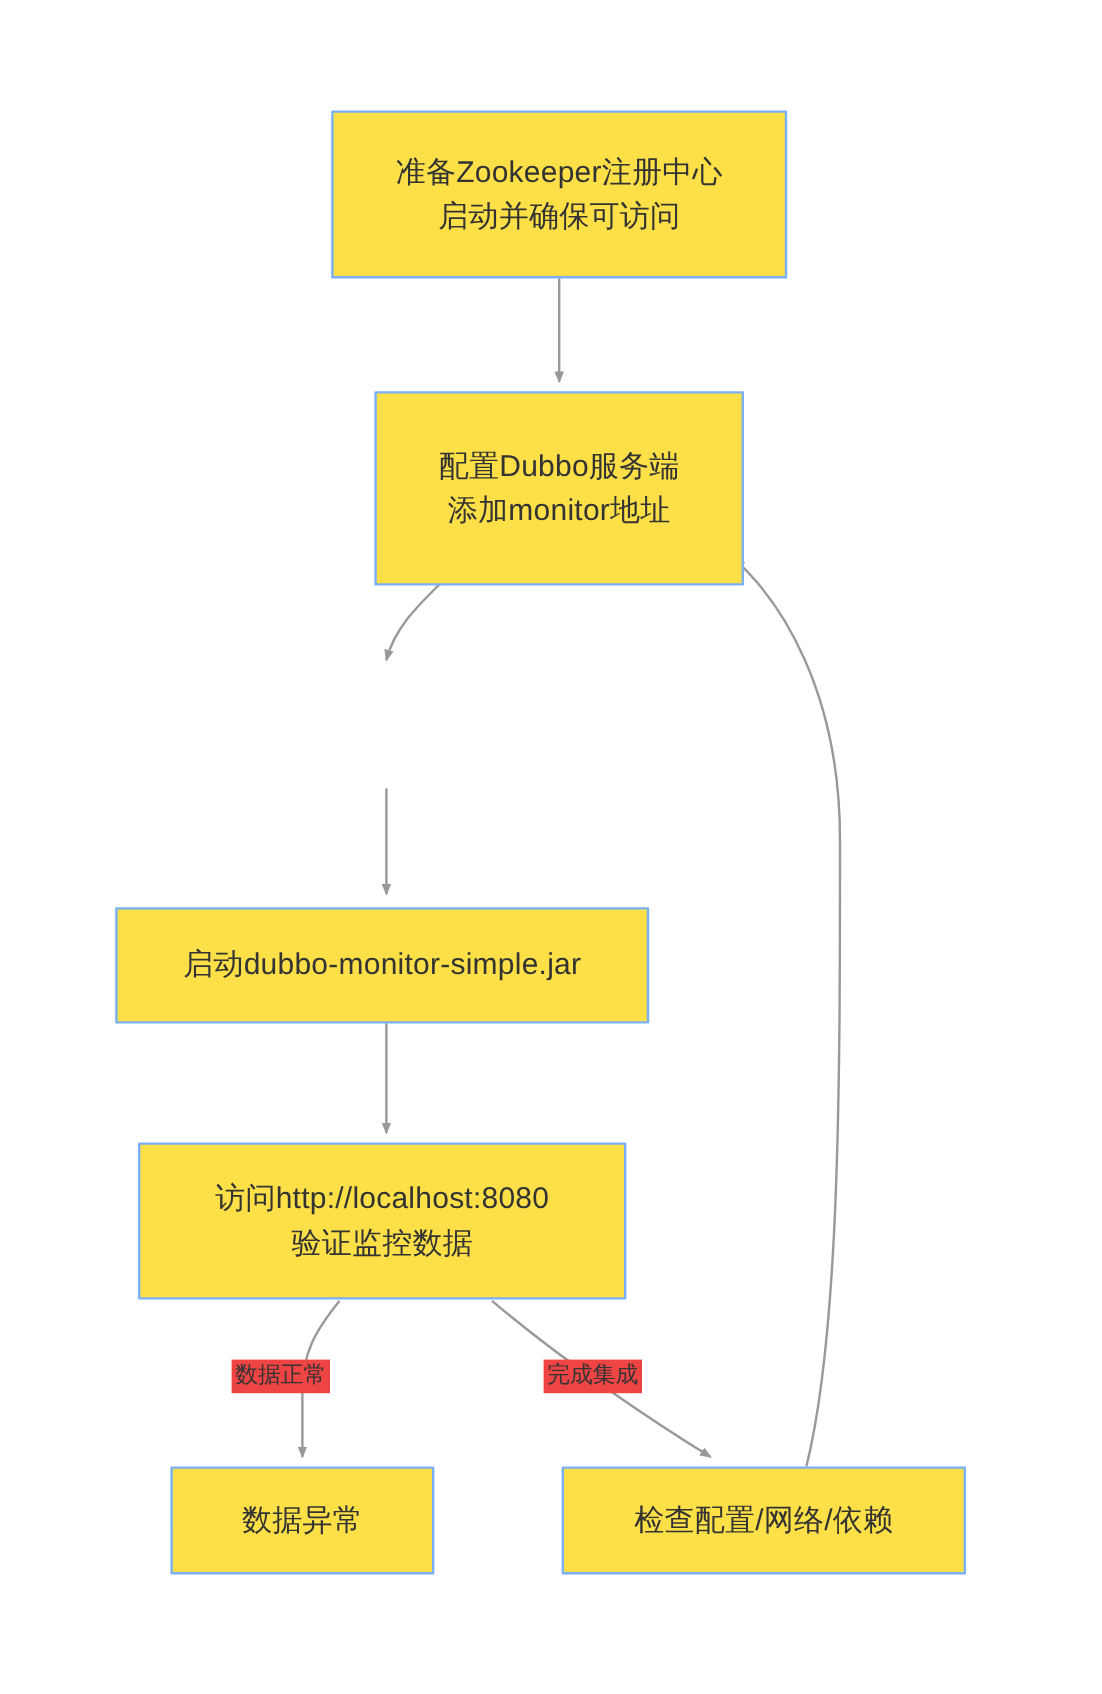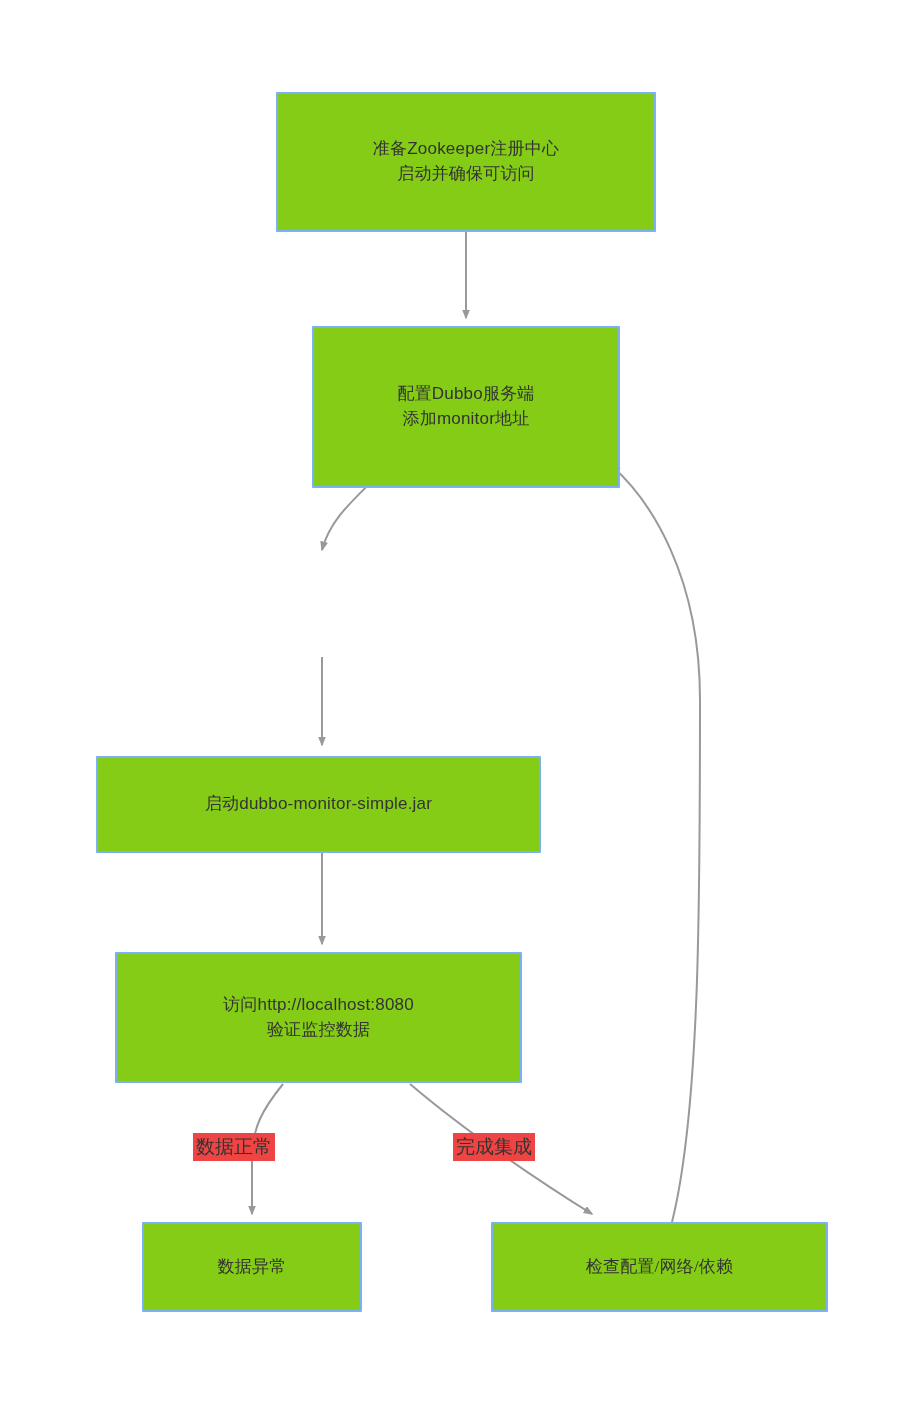--- a/index.html
+++ b/index.html
@@ -28,7 +28,7 @@
   .node {
     position: absolute;
     box-sizing: border-box;
-    background: #84cc16;
+    background: #fde047;
     border: 2px solid #7ab0f5;
     border-radius: 1px;
     display: flex;
@@ -36,7 +36,7 @@
     justify-content: center;
     text-align: center;
     color: #333333;
-    font-size: 17px;
+    font-size: 25px;
     line-height: 1.45;
     letter-spacing: 0.2px;
     white-space: pre-line;

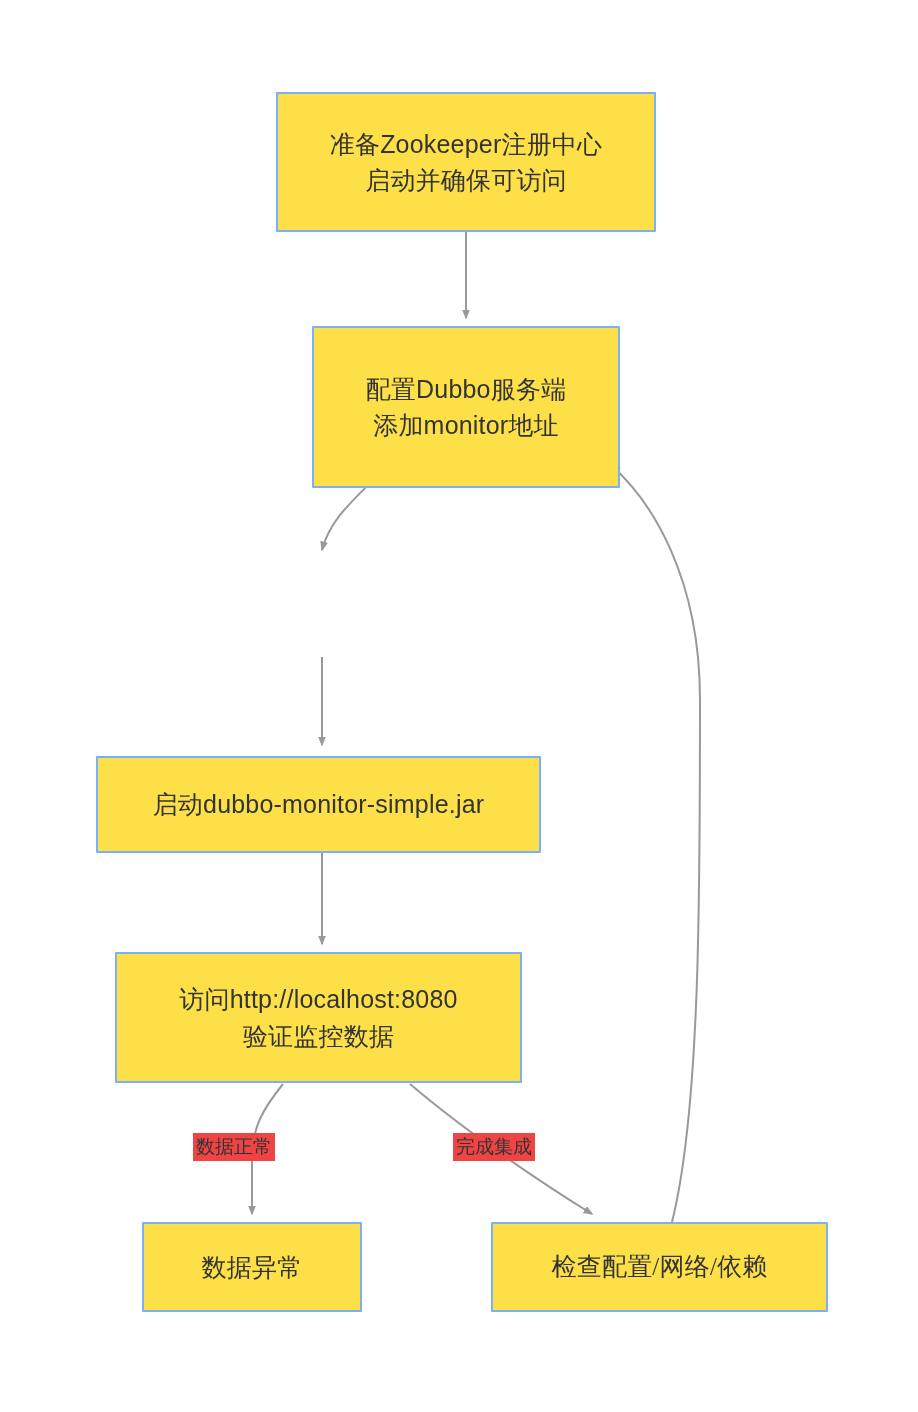--- a/index.html
+++ b/index.html
@@ -107,7 +107,7 @@
     <span class="node-text">数据异常</span>
   </div>
 
-  <div class="node" style="left:491px; top:1222px; width:337px; height:90px;font-family:Liberation Serif, serif;">
+  <div class="node" style="left:468px; top:1222px; width:337px; height:90px;">
     <span class="node-text">检查配置/网络/依赖</span>
   </div>
 

